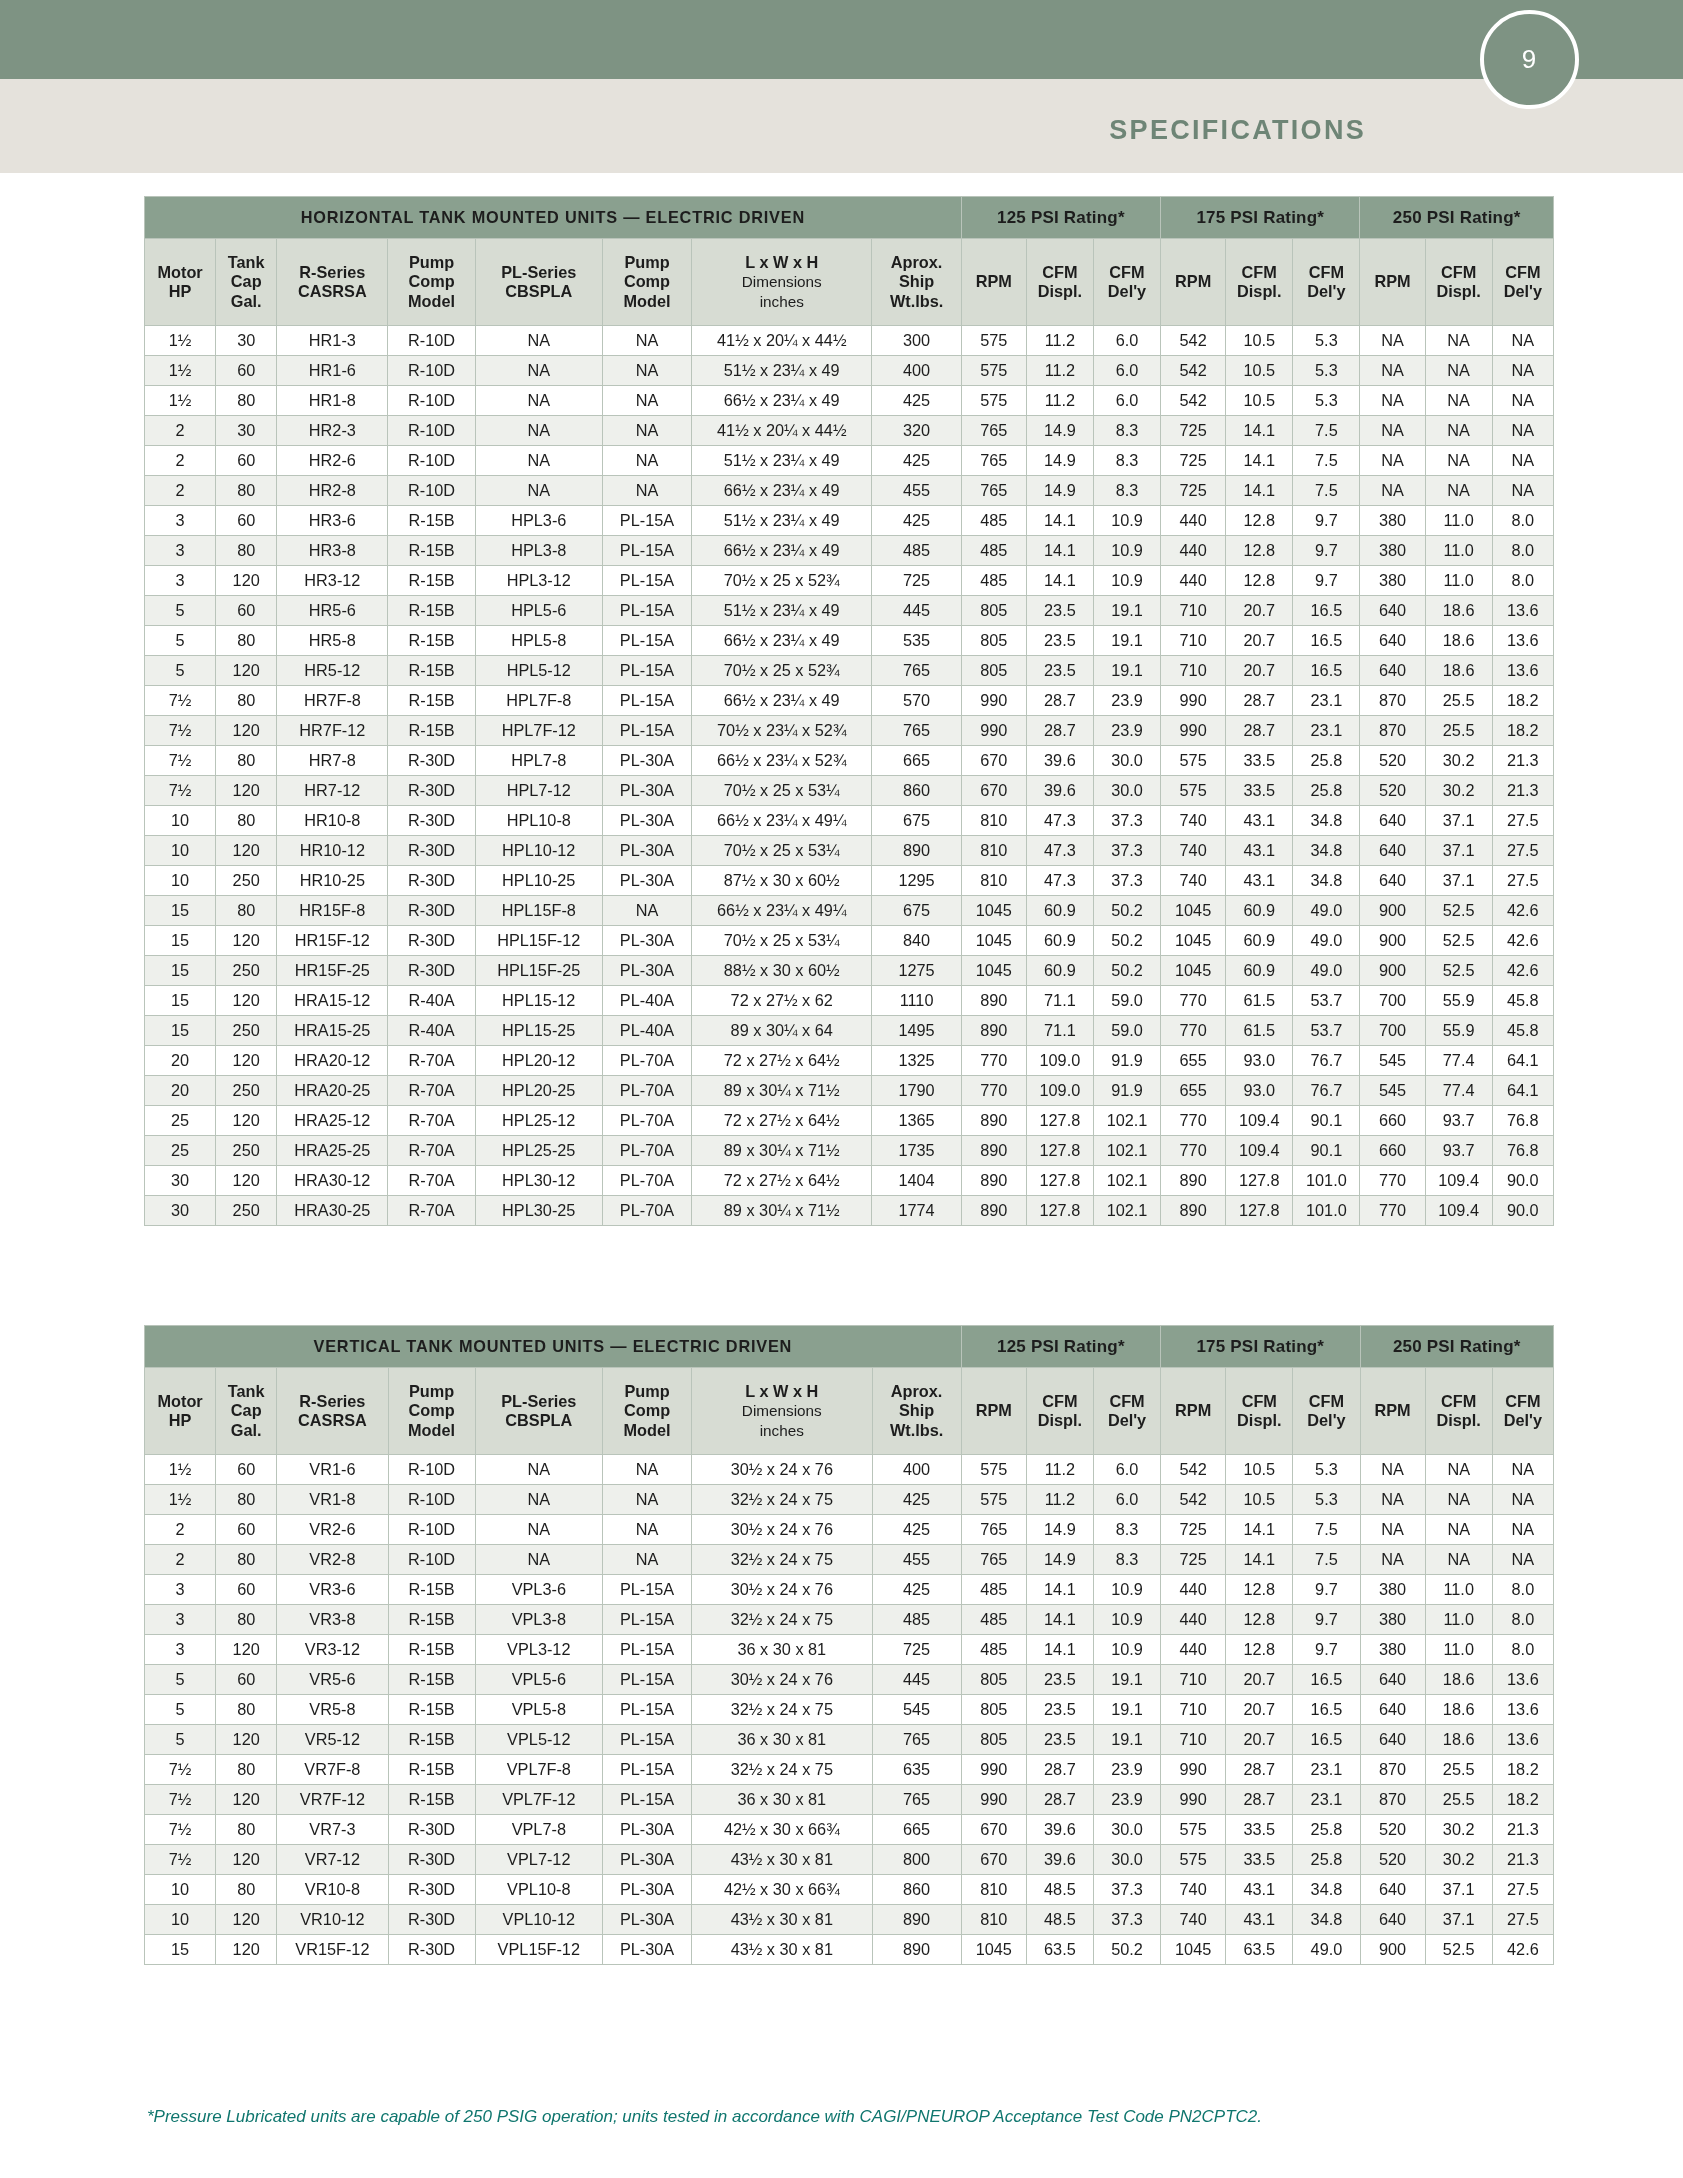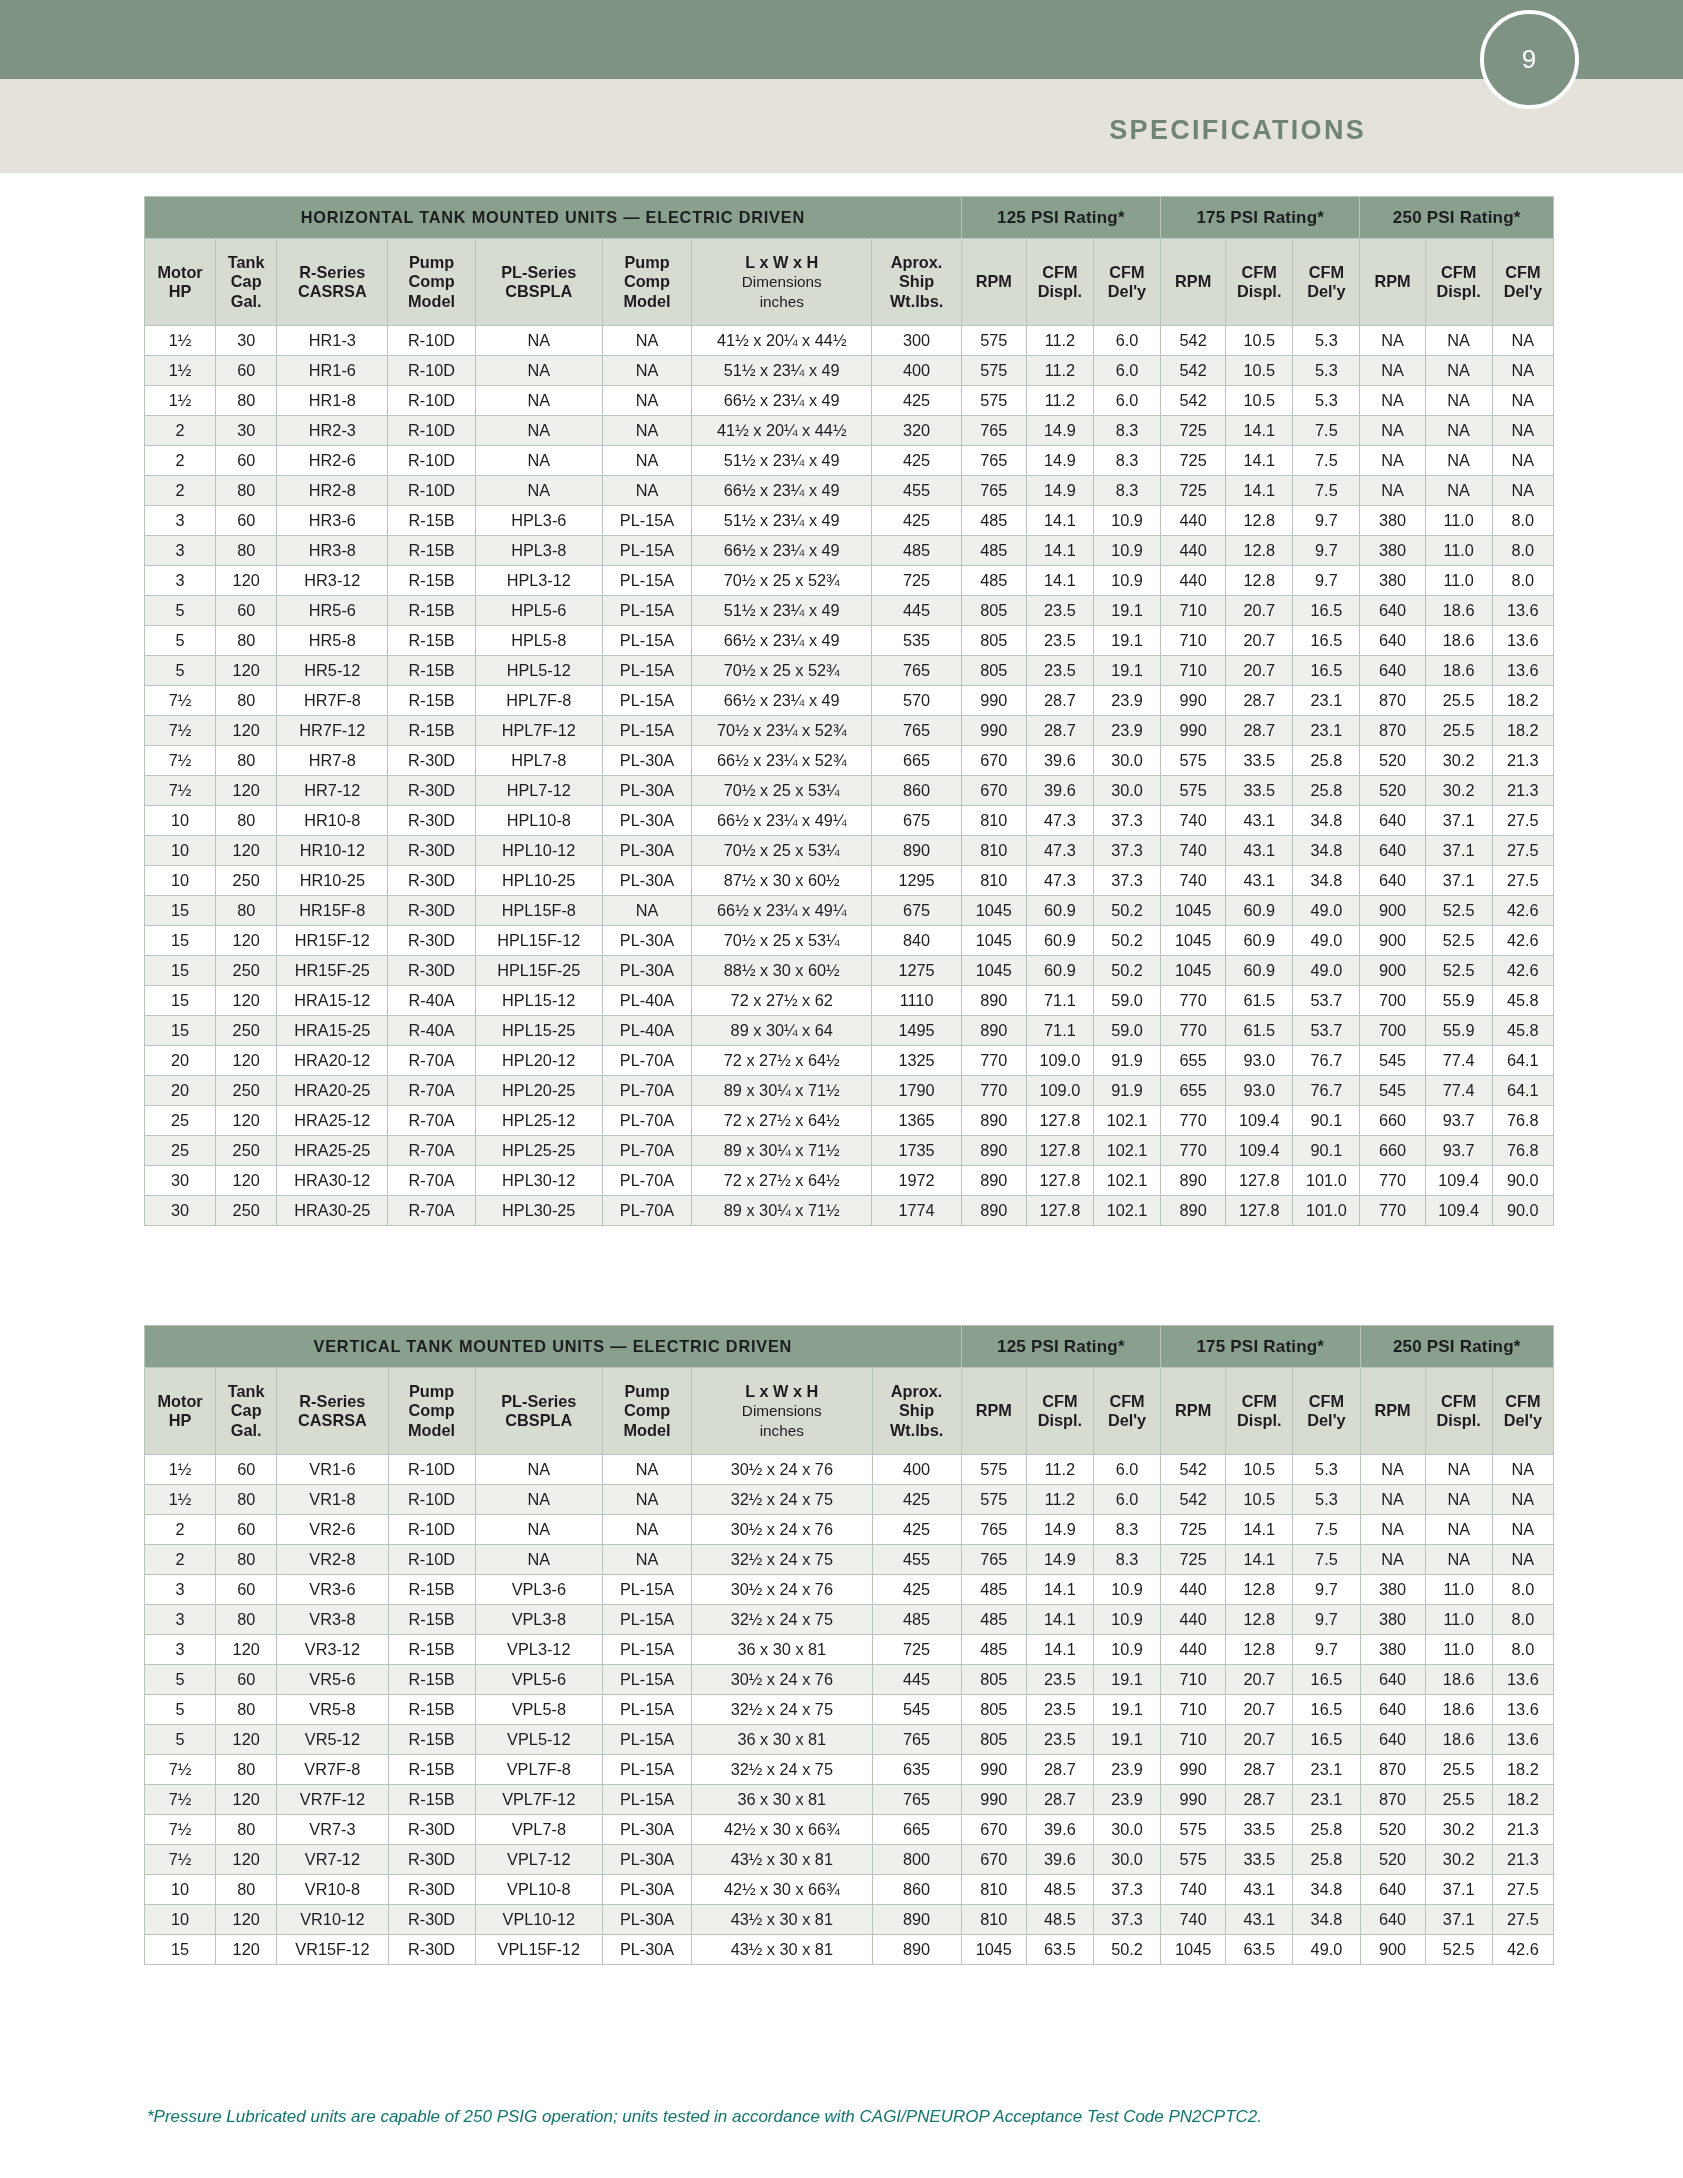--- a/index.html
+++ b/index.html
@@ -723,7 +723,7 @@
             <td>HPL30-12</td>
             <td>PL-70A</td>
             <td class="dim">72 x 27½ x 64½</td>
-            <td>1972</td>
+            <td>1404</td>
             <td>890</td>
             <td>127.8</td>
             <td>102.1</td>

